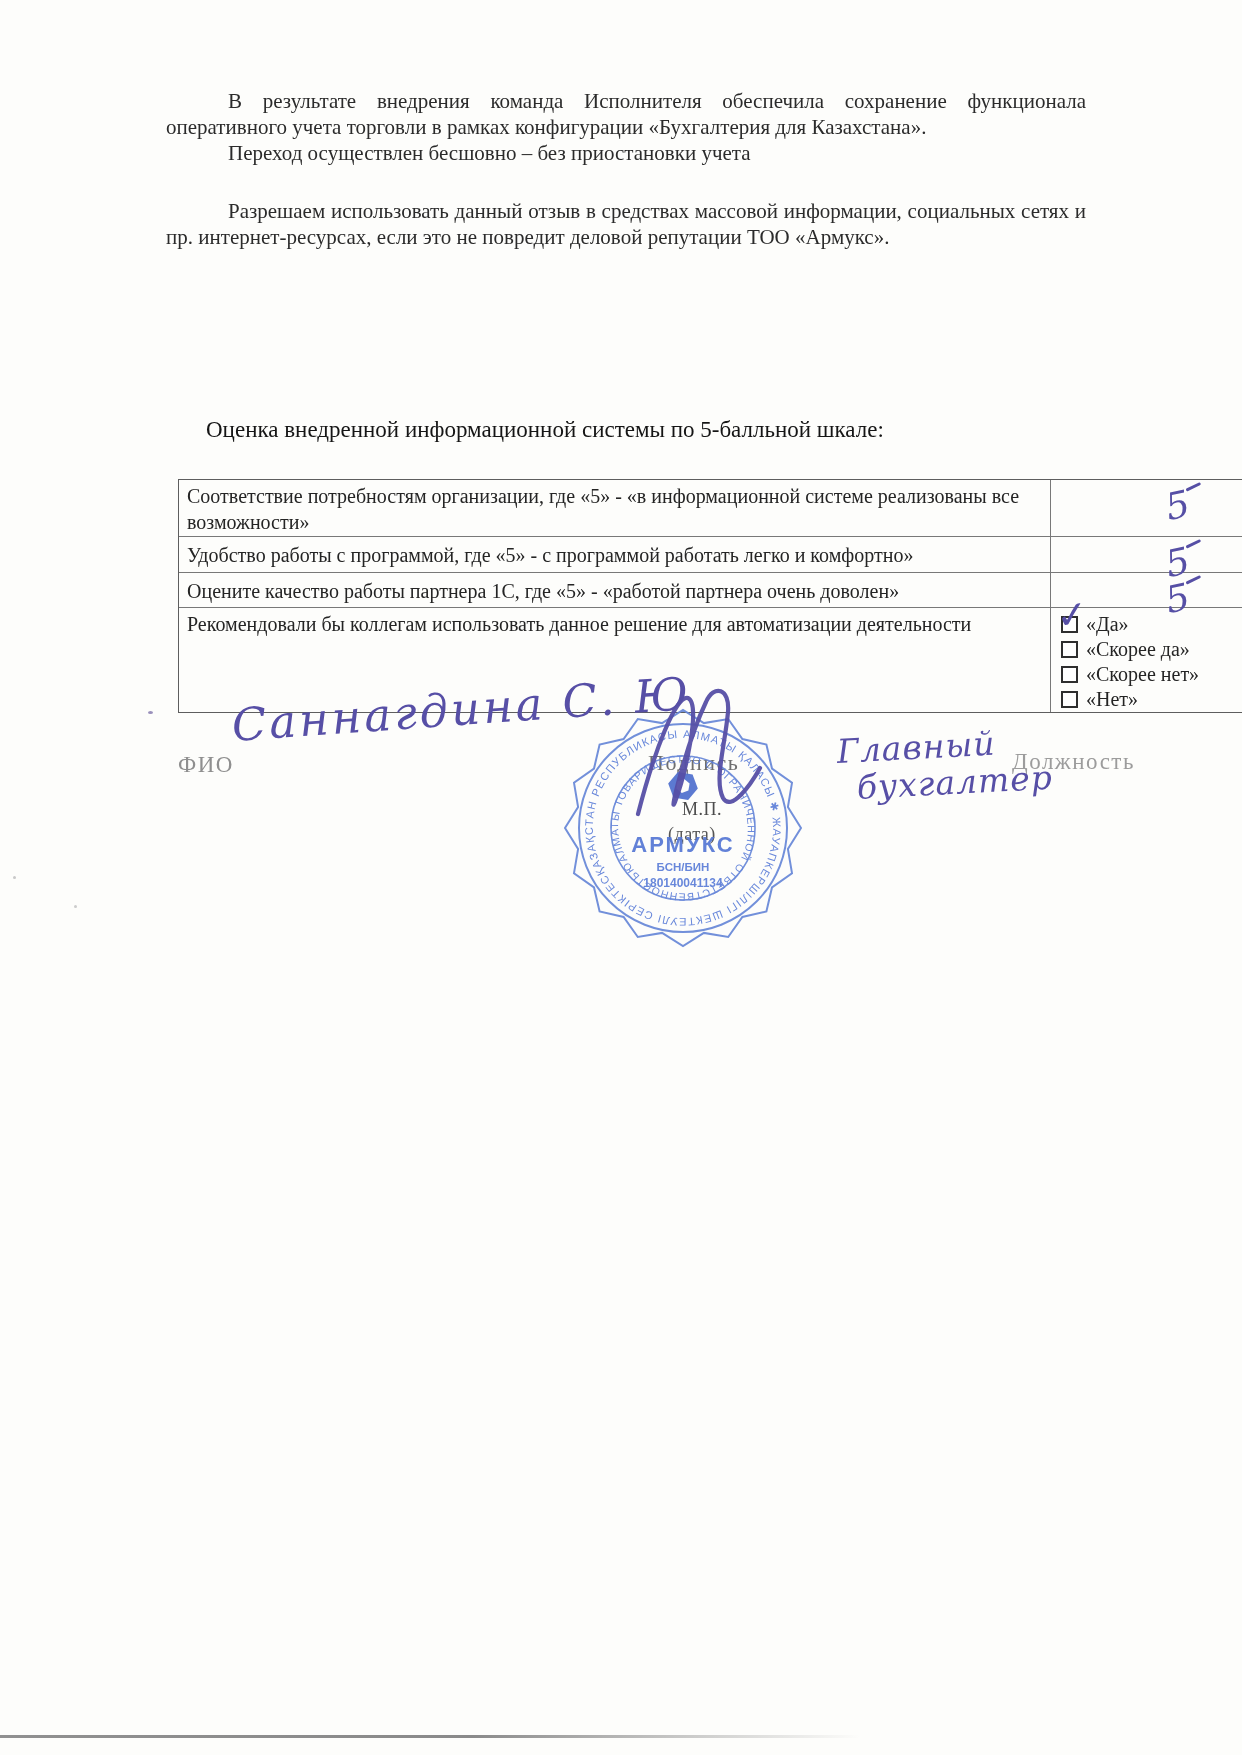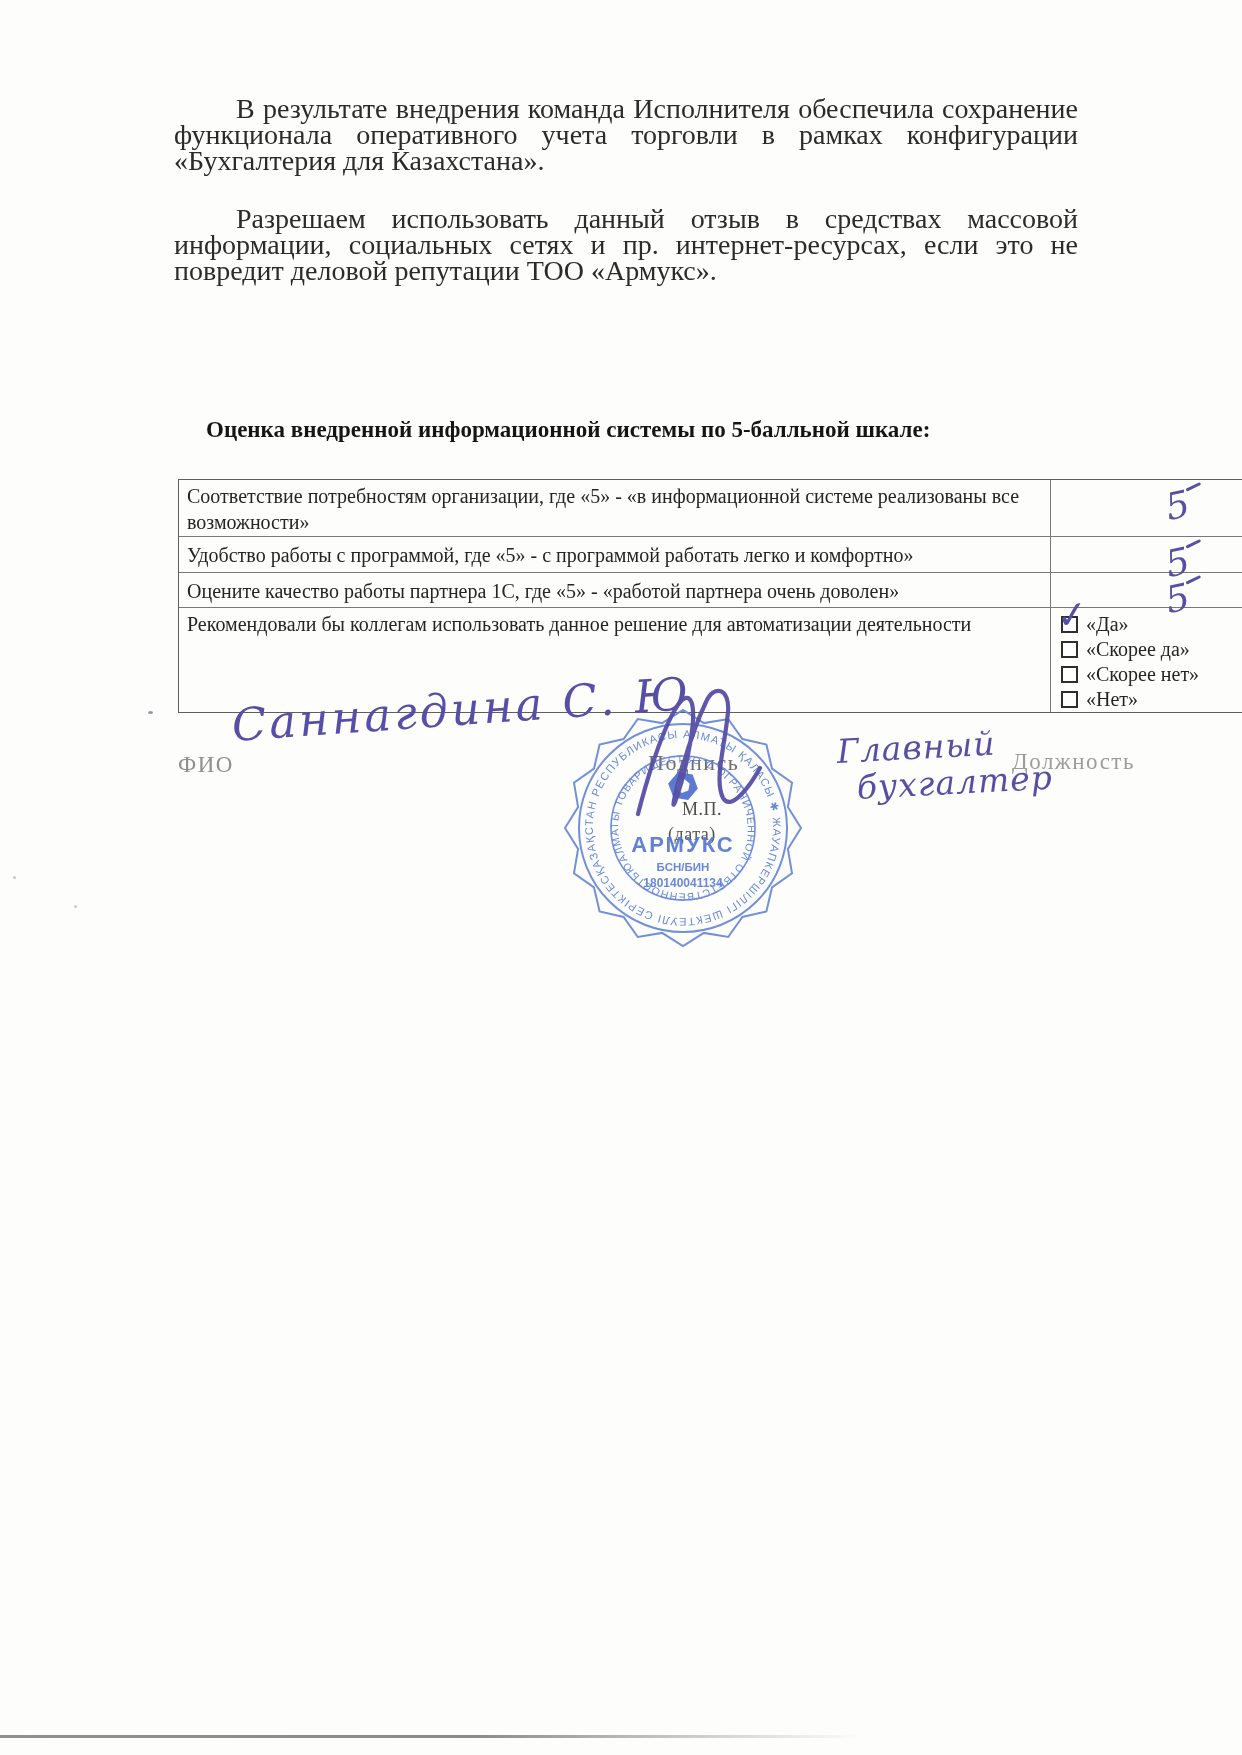--- a/index.html
+++ b/index.html
@@ -11,8 +11,8 @@
   
   .textblock{position:absolute; left:166px; top:88px; width:920px;}
   .textblock p{
-    margin:8px; text-indent:62px; text-align:justify;
-    font-size:28px; line-height:26px; color:#2b2b2b;
+    margin:0; text-indent:62px; text-align:justify;
+    font-size:21px; line-height:26px; color:#2b2b2b;
   }
   .textblock p.noj{text-align:left;}
   .textblock p.gap{margin-top:32px;}

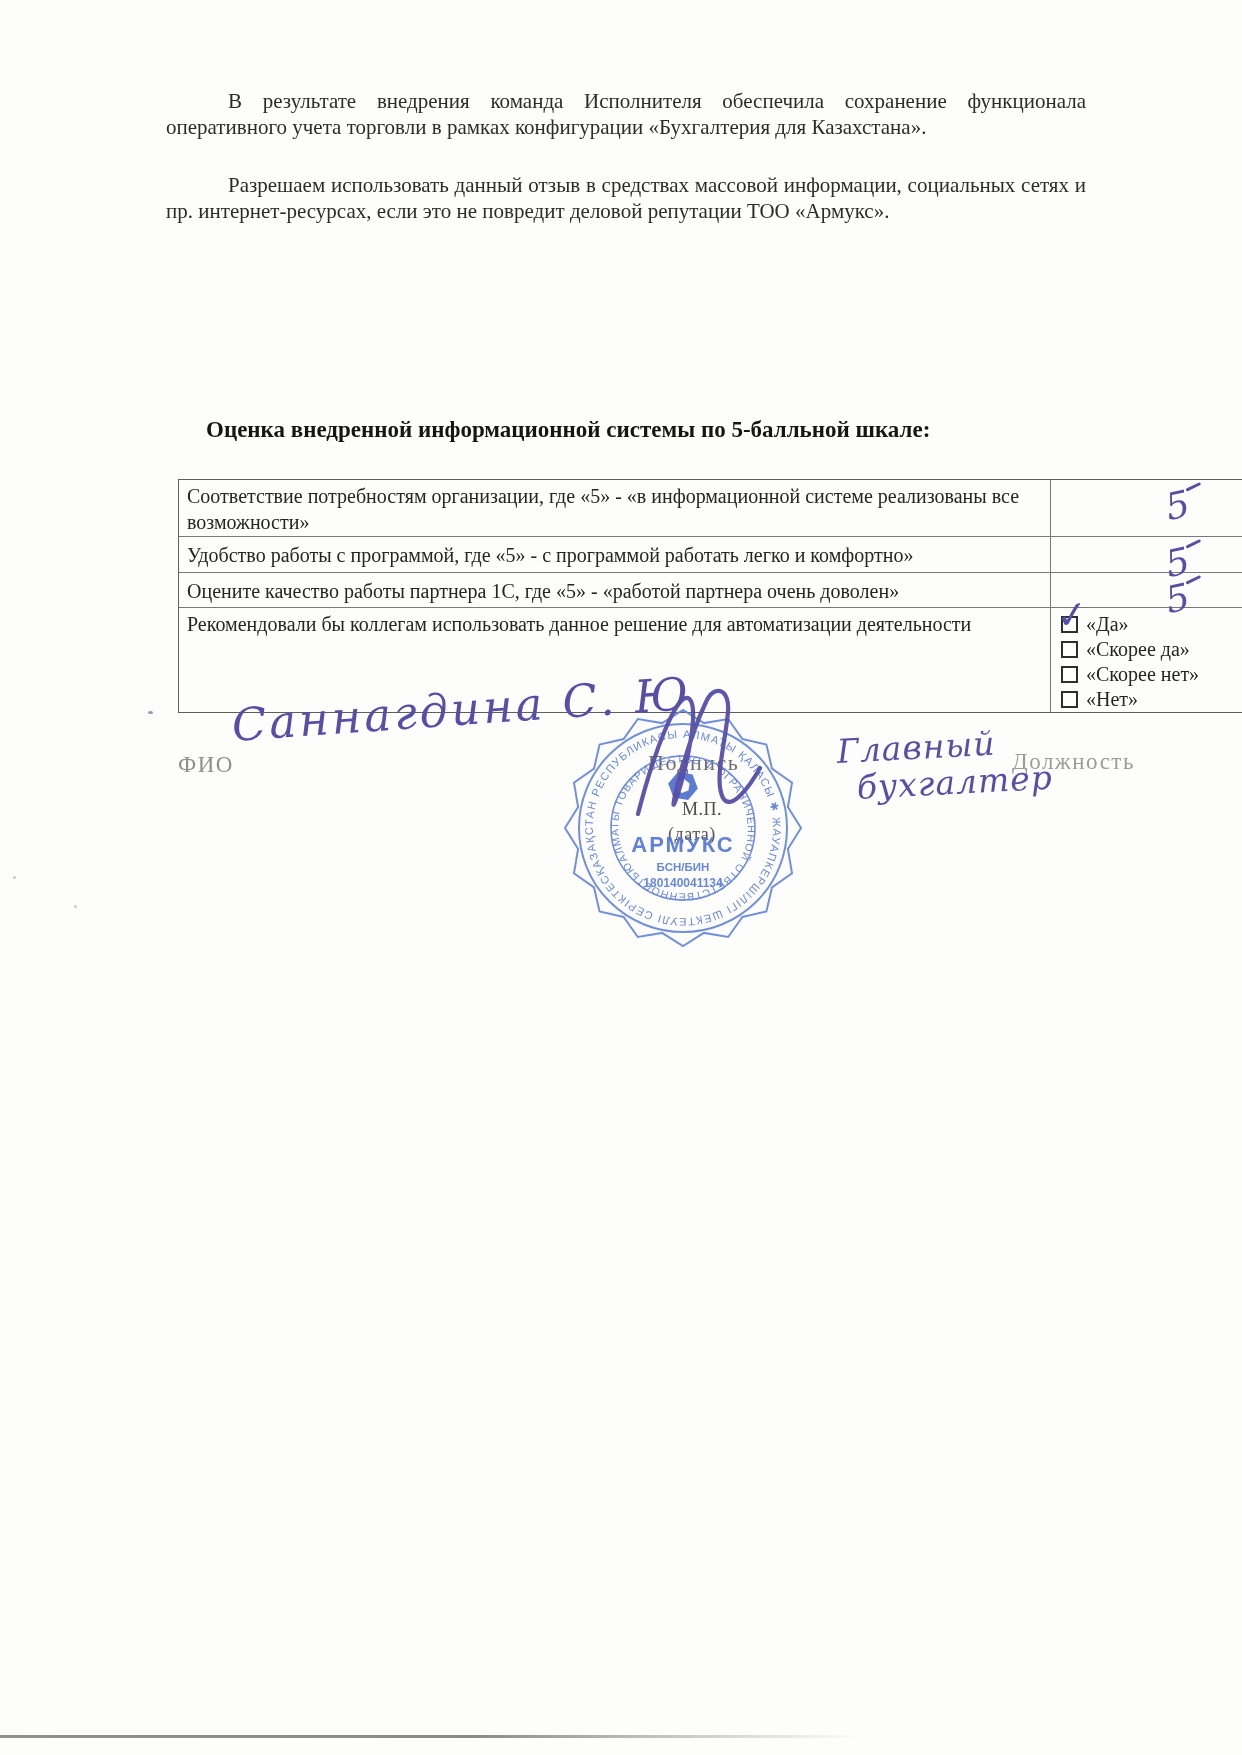--- a/index.html
+++ b/index.html
@@ -92,6 +92,7 @@
 
   <div class="textblock">
     <p>В результате внедрения команда Исполнителя обеспечила сохранение функционала оперативного учета торговли в рамках конфигурации «Бухгалтерия для Казахстана».</p>
+    <p class="noj">Переход осуществлен бесшовно – без приостановки учета</p>
     <p class="gap">Разрешаем использовать данный отзыв в средствах массовой информации, социальных сетях и пр. интернет-ресурсах, если это не повредит деловой репутации ТОО «Армукс».</p>
   </div>
 

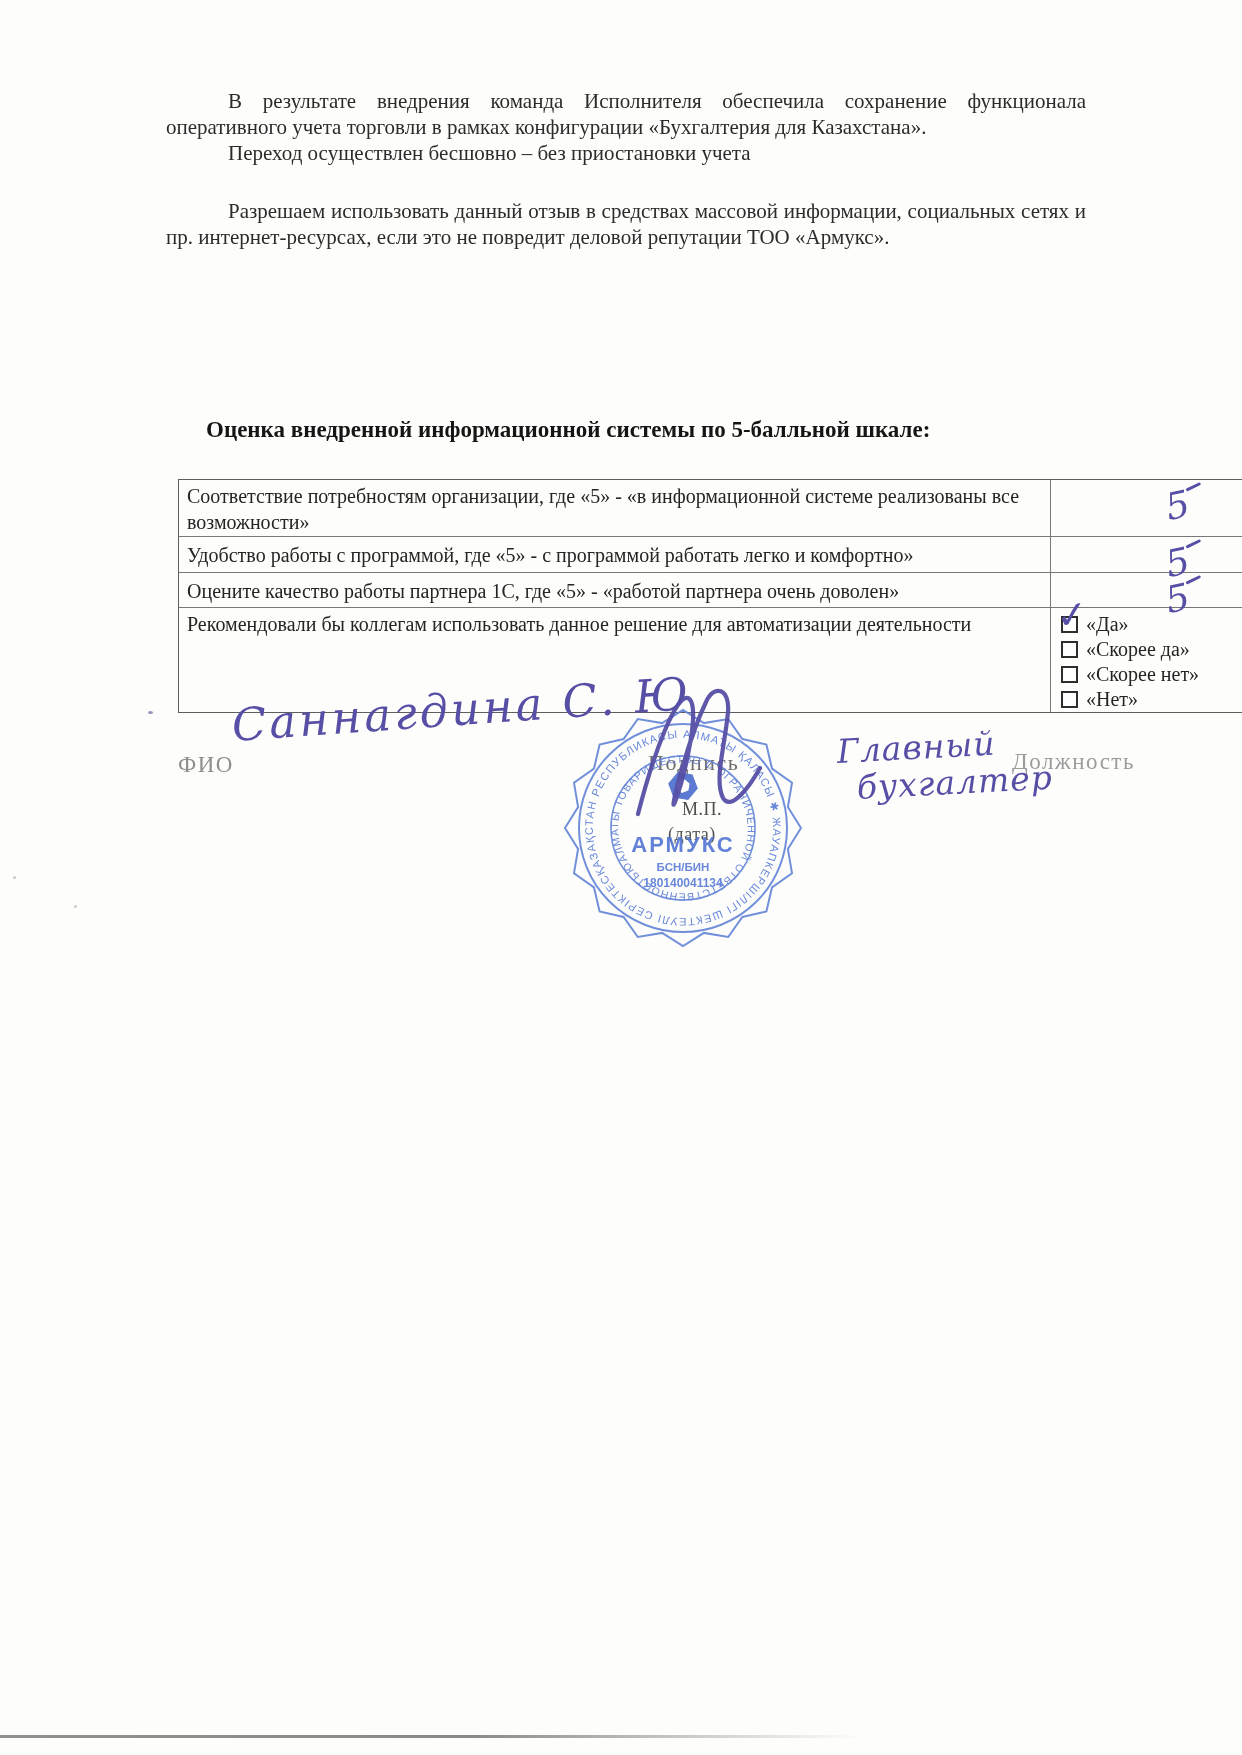--- a/index.html
+++ b/index.html
@@ -18,7 +18,7 @@
   .textblock p.gap{margin-top:32px;}
   .heading{
     position:absolute; left:166px; top:417px; width:940px;
-    text-indent:40px; font-size:23px; font-weight:bold; color:#151515;
+    text-indent:40px; font-size:23px; font-weight:normal; color:#151515;
   }
   
   .rtable{

